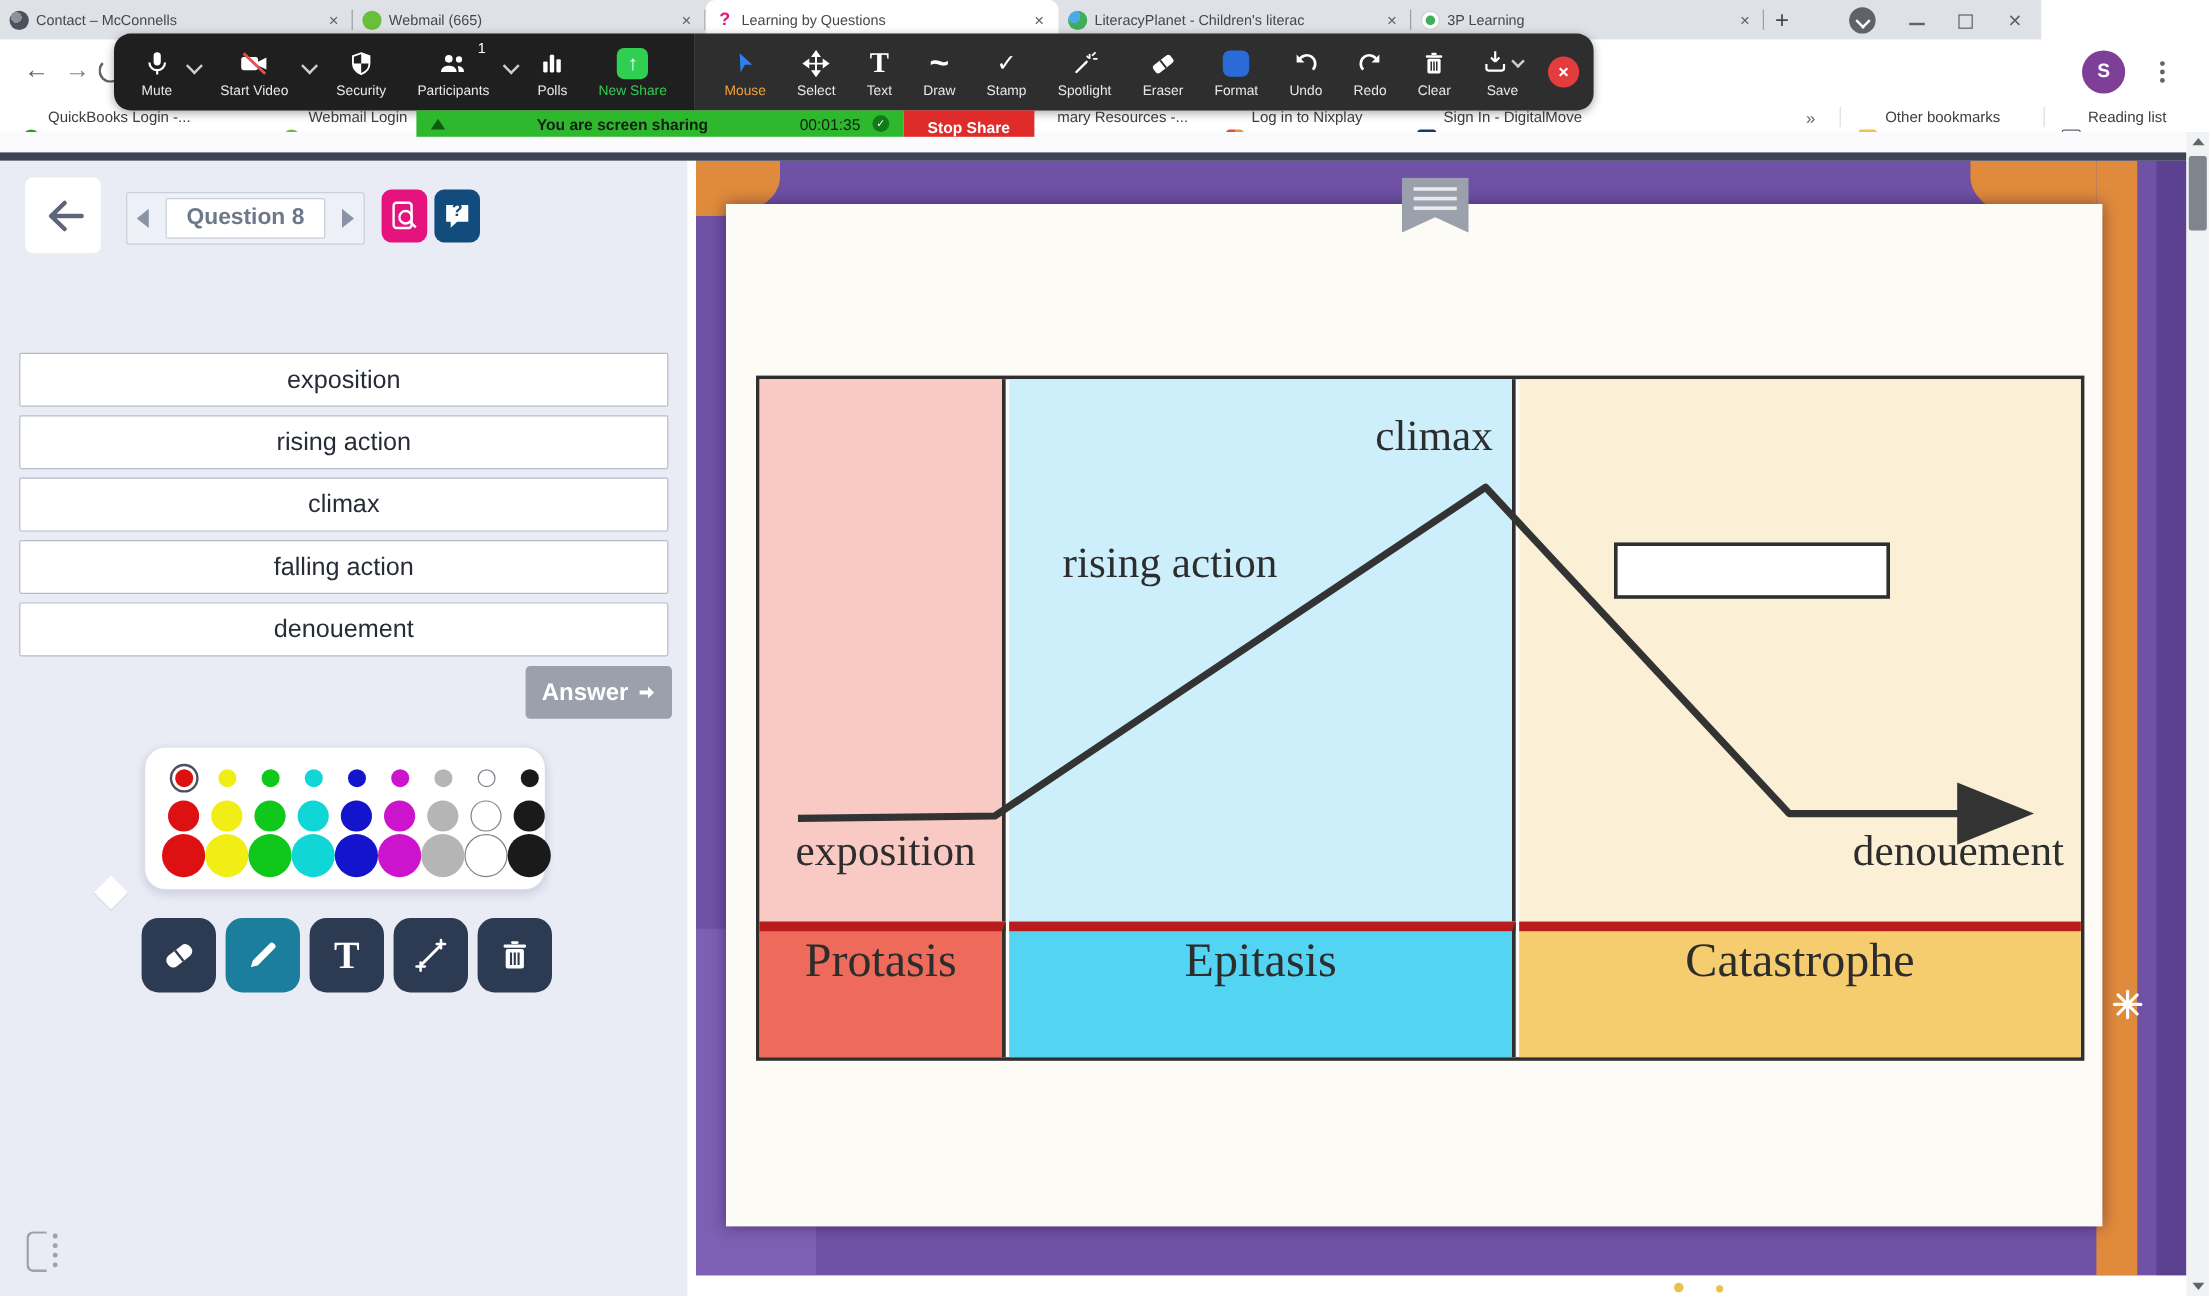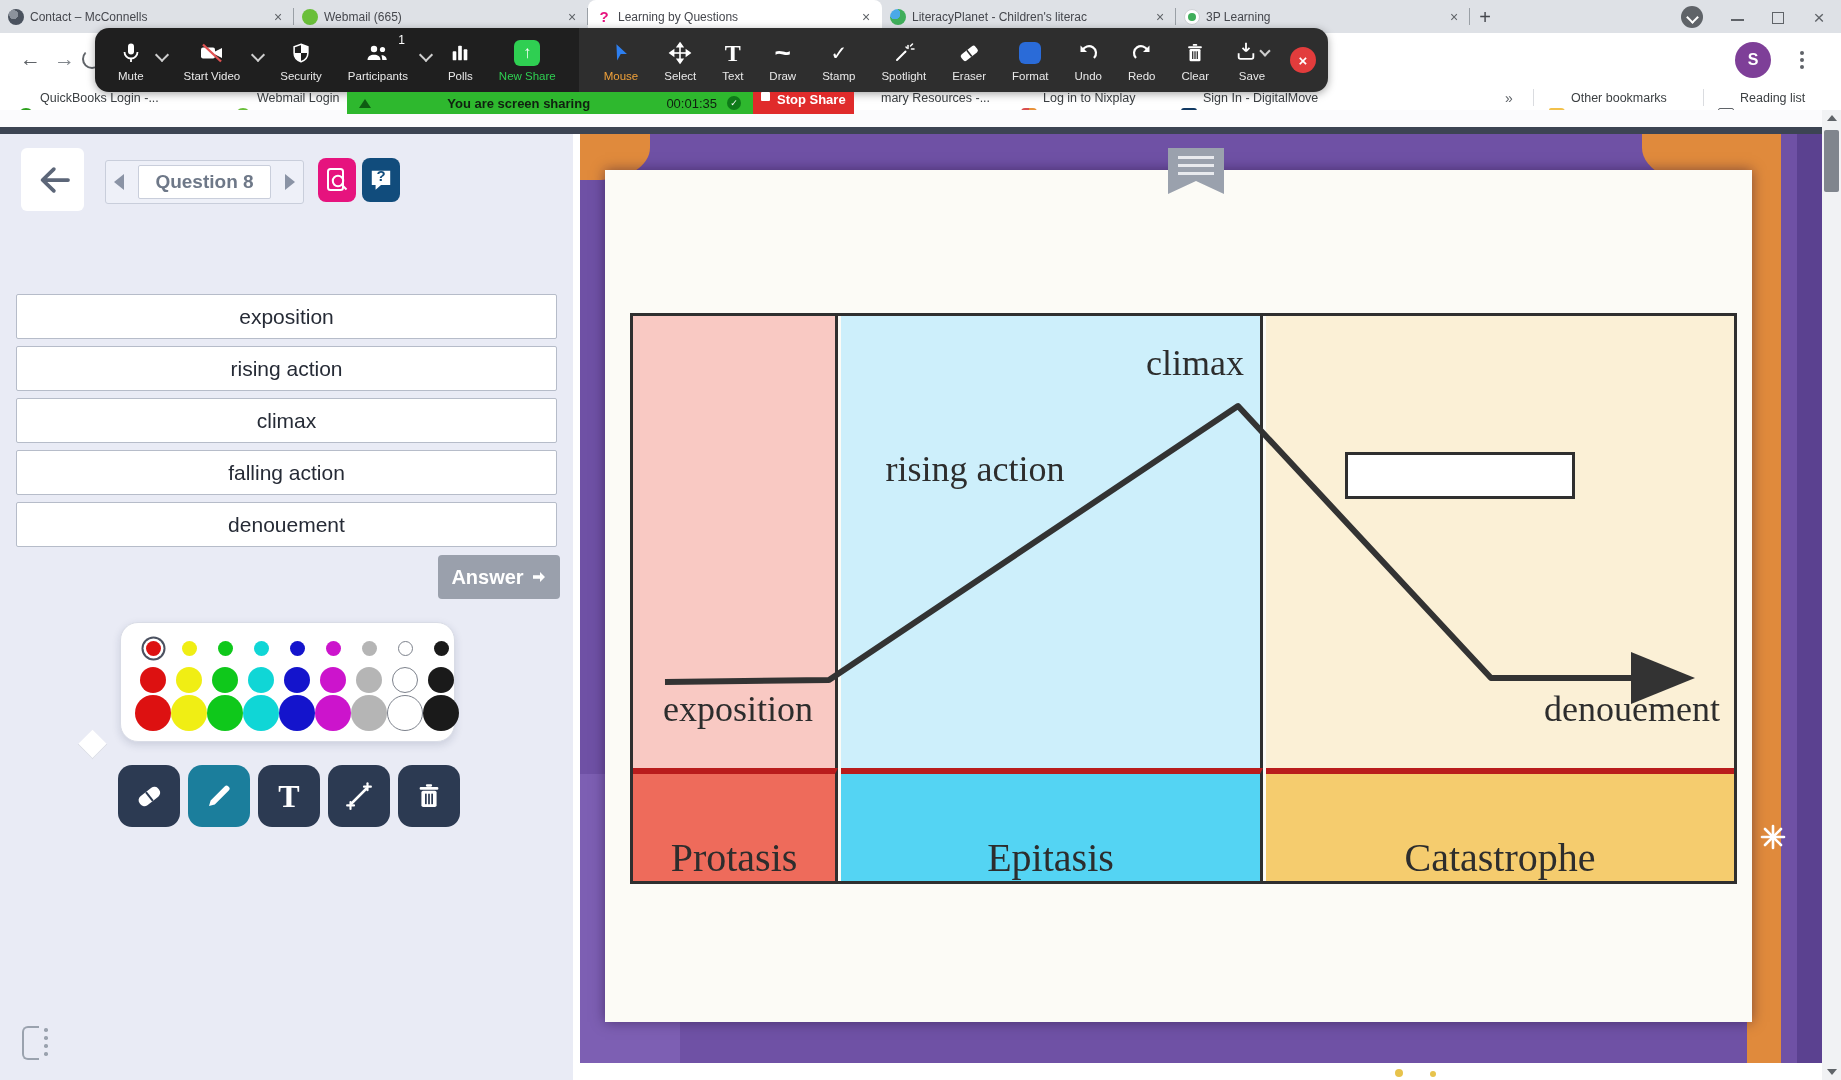--- a/index.html
+++ b/index.html
@@ -7,7 +7,7 @@
         font-family:"Liberation Sans","DejaVu Sans",sans-serif;-webkit-font-smoothing:antialiased;}
   .abs{position:absolute;}
   
-  #tabstrip{position:absolute;left:0;top:0;width:1841px;height:33px;background:#dee1e6;display:flex;align-items:flex-end;}
+  #tabstrip{position:absolute;left:0;top:0;width:1701px;height:33px;background:#dee1e6;display:flex;align-items:flex-end;}
   .tab{position:relative;width:294px;height:33px;display:flex;align-items:center;padding:0 8px;box-sizing:border-box;
        color:#45474d;font-size:12px;}
   .tab .ttl{flex:1;white-space:nowrap;overflow:hidden;margin:0 6px;}

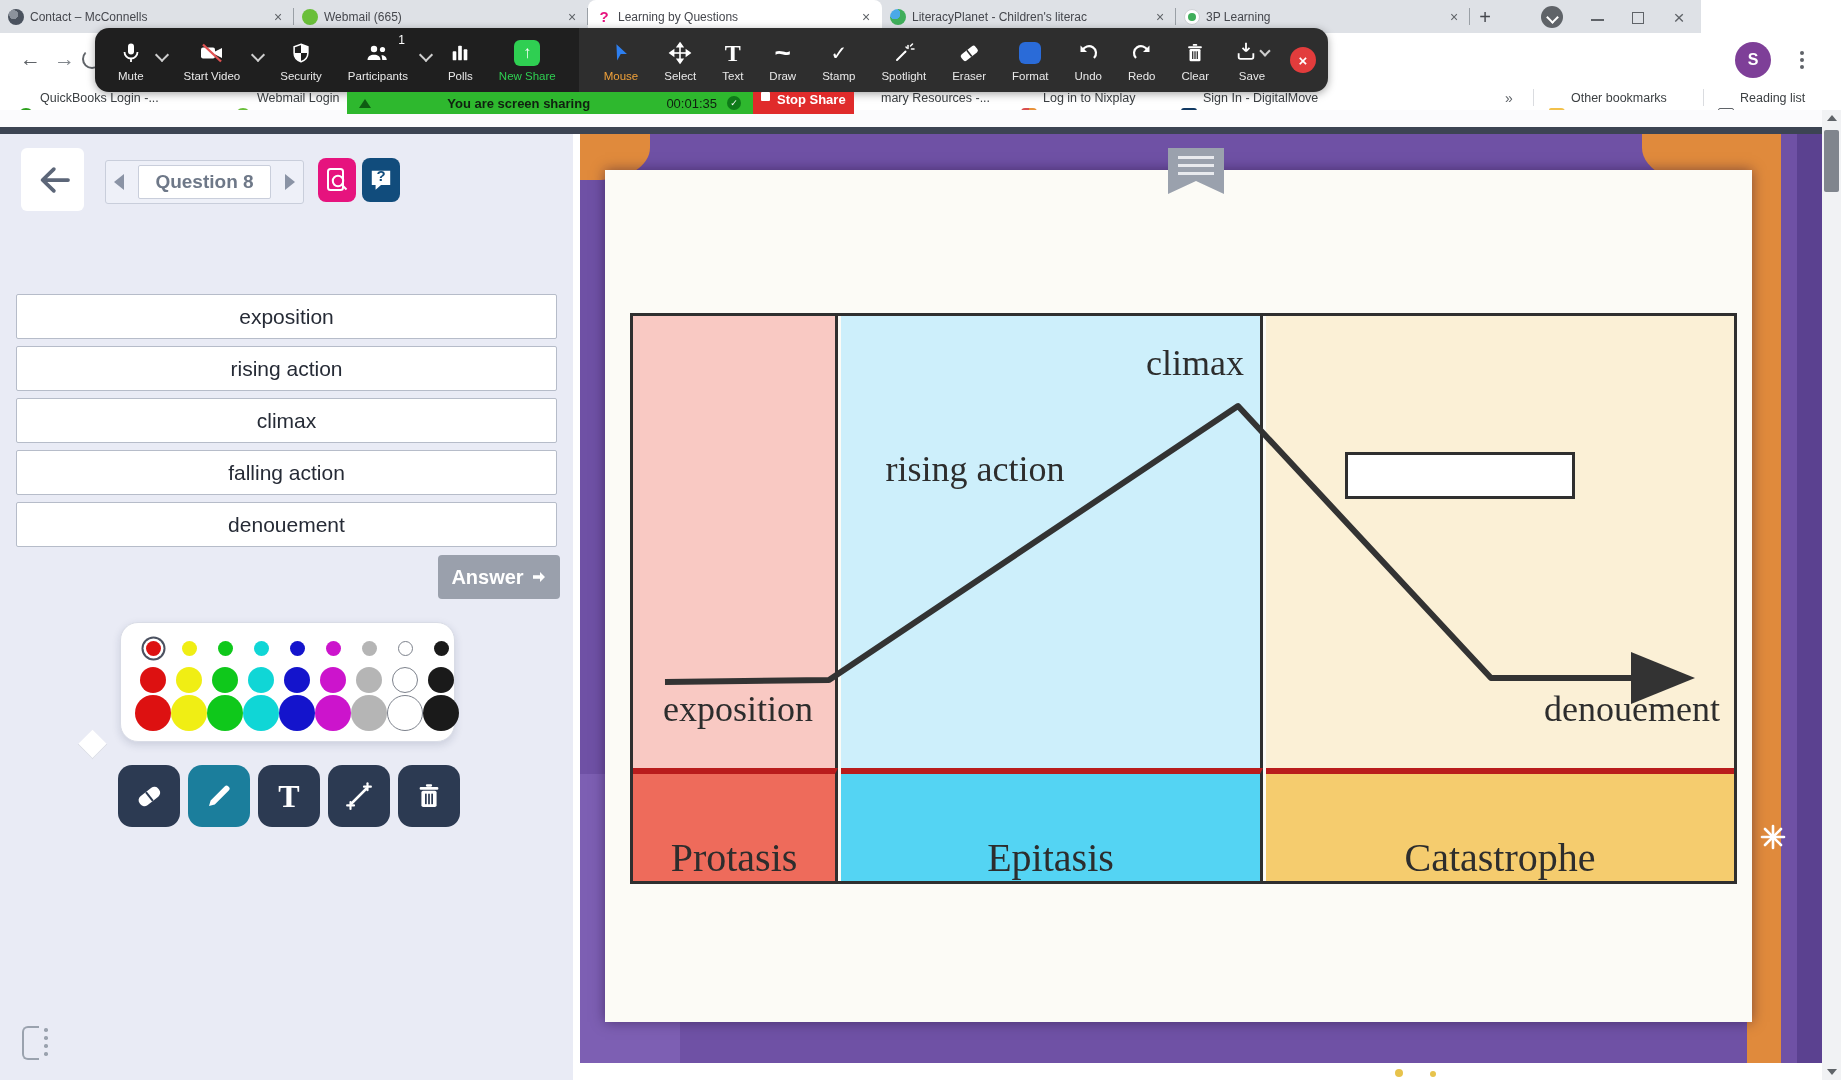--- a/index.html
+++ b/index.html
@@ -47,7 +47,7 @@
   #bmsg{font-weight:bold;color:#102010;flex:1;text-align:center;}
   #btime{color:#102010;}
   #bcheck{width:14px;height:14px;border-radius:50%;background:#0e7a18;color:#fff;font-size:9px;display:flex;align-items:center;justify-content:center;}
-  #bstop{display:flex;gap:7px;padding:0 8px;color:#fff;font-weight:bold;}
+  #bstop{display:flex;align-items:center;gap:7px;padding:0 20px;color:#fff;font-weight:bold;flex-direction:column;}
   #bstop .sq{width:9px;height:9px;background:#fff;border-radius:1px;}
   
   #whiteband{position:absolute;left:0;top:110px;width:1822px;height:17px;background:#fbfbfd;}

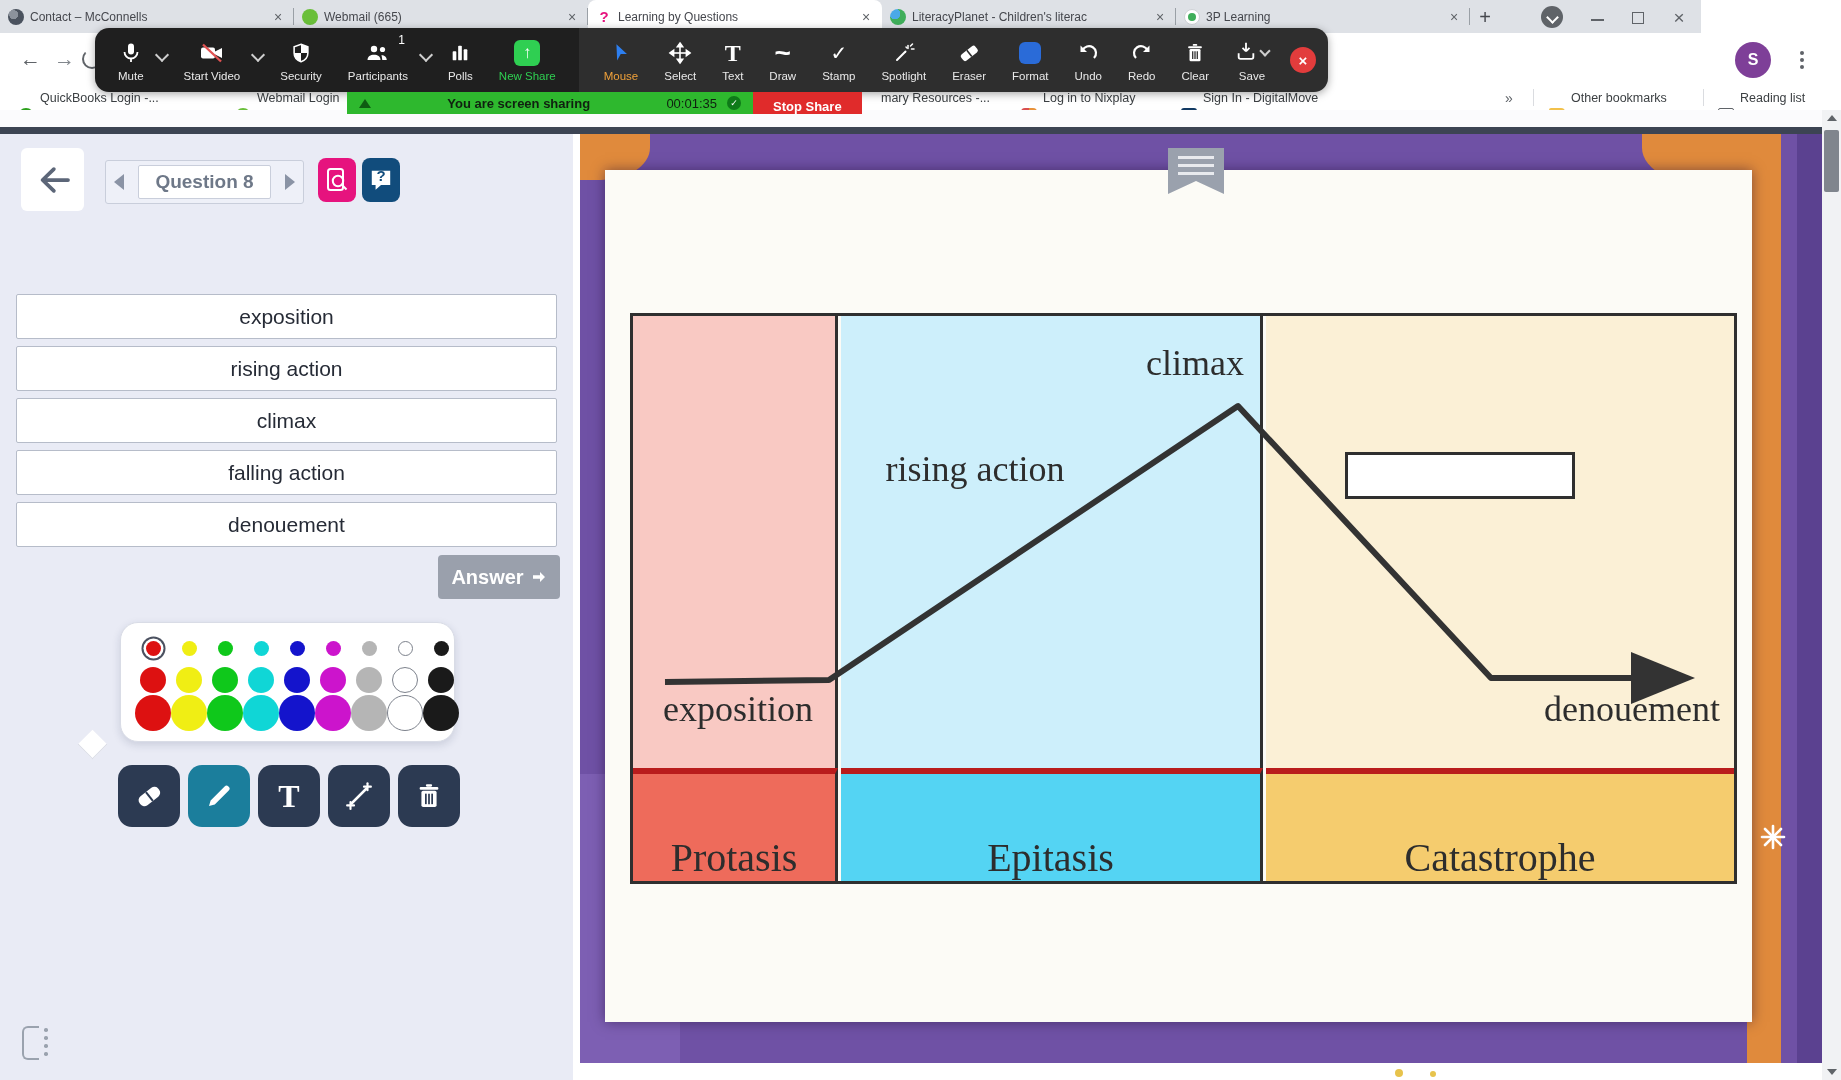--- a/index.html
+++ b/index.html
@@ -94,8 +94,8 @@
   #diagram{position:absolute;left:25px;top:143px;width:1107px;height:571px;border:3px solid #2f2f2f;box-sizing:border-box;
            font-family:"Liberation Serif","DejaVu Serif",serif;color:#2d2d2d;}
   .dcol{position:absolute;top:0;height:452px;box-sizing:border-box;}
-  .dbot{position:absolute;top:452px;height:113px;box-sizing:border-box;border-top:6px solid #b91c1c;
-        display:flex;align-items:flex-end;justify-content:center;font-size:40px;}
+  .dbot{position:absolute;top:452px;height:113px;box-sizing:border-box;border-top:8px solid #b91c1c;
+        display:flex;align-items:flex-start;justify-content:center;font-size:40px;}
   .vline{border-right:3px solid #2f2f2f;}
   .plabel{position:absolute;font-size:36px;}
   #blankbox{position:absolute;left:712px;top:136px;width:230px;height:47px;background:#fff;border:3px solid #2f2f2f;box-sizing:border-box;}

